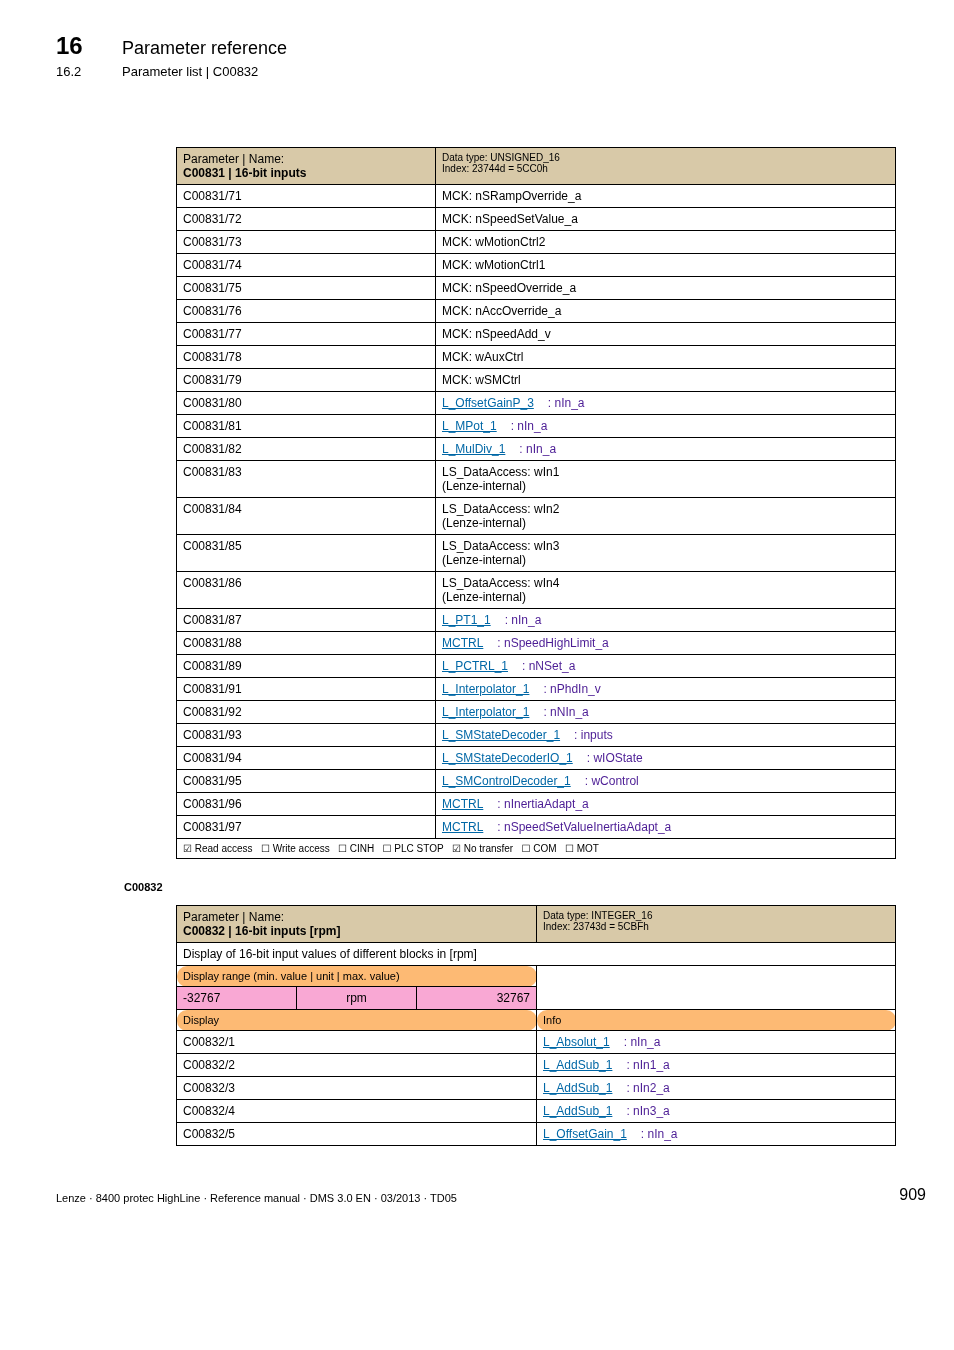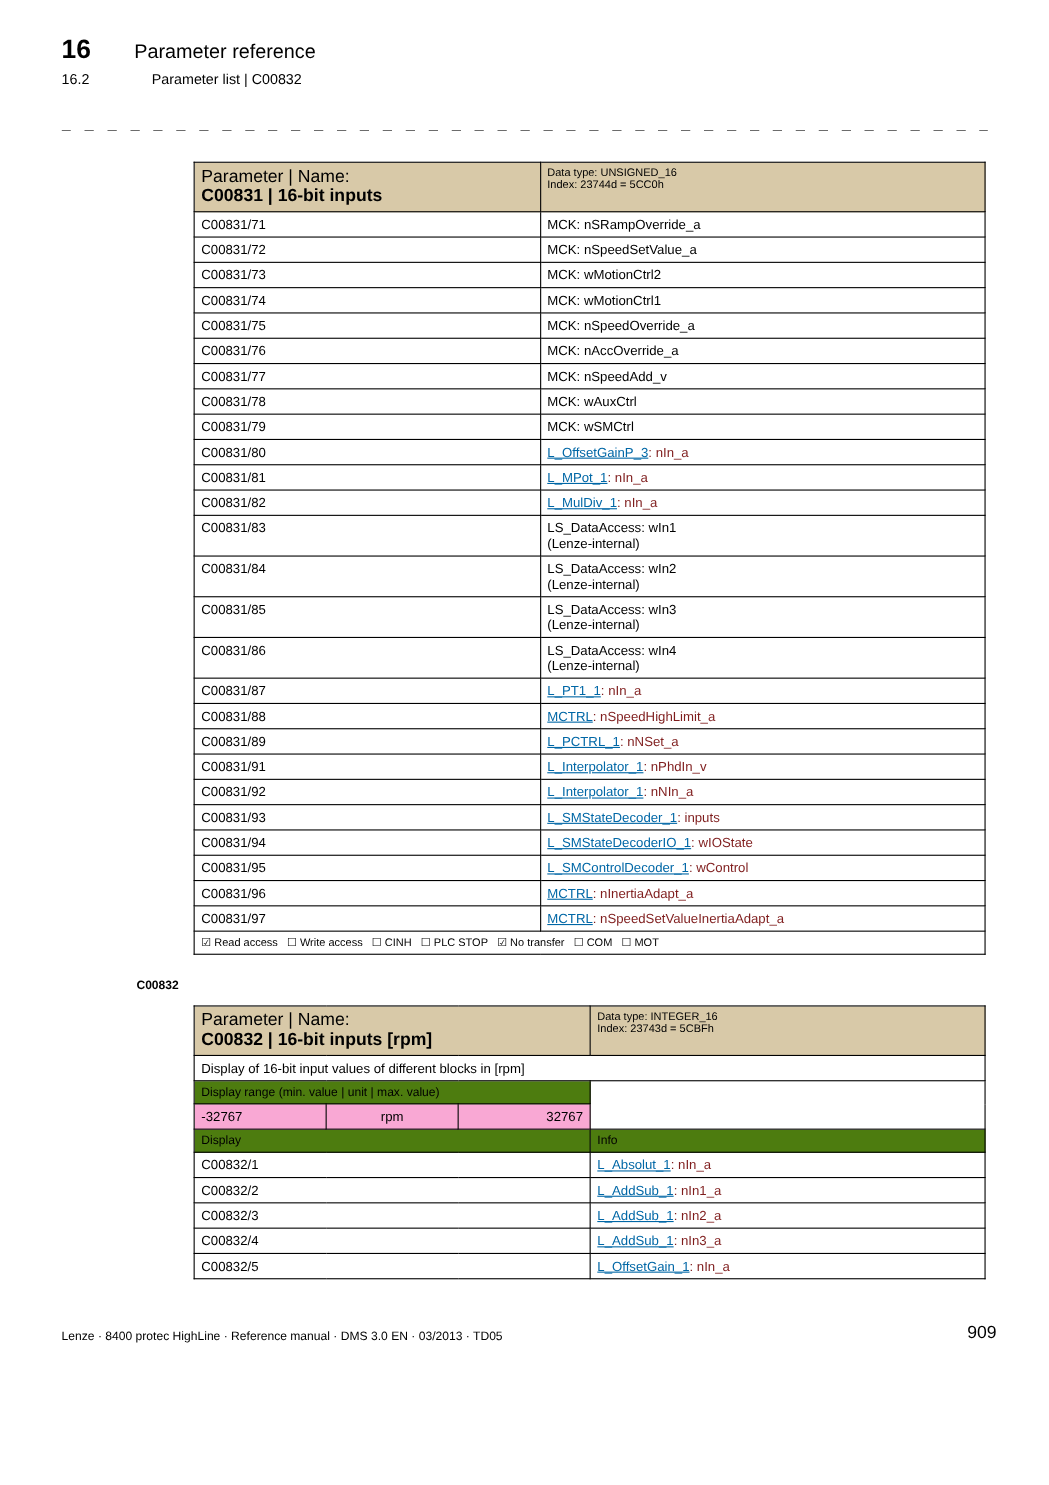--- a/index.html
+++ b/index.html
@@ -31,7 +31,7 @@
   .sub-row {
     display: flex;
     align-items: baseline;
-    gap: 44px;
+    gap: 28px;
     margin-top: 4px;
   }
   .sub-num {

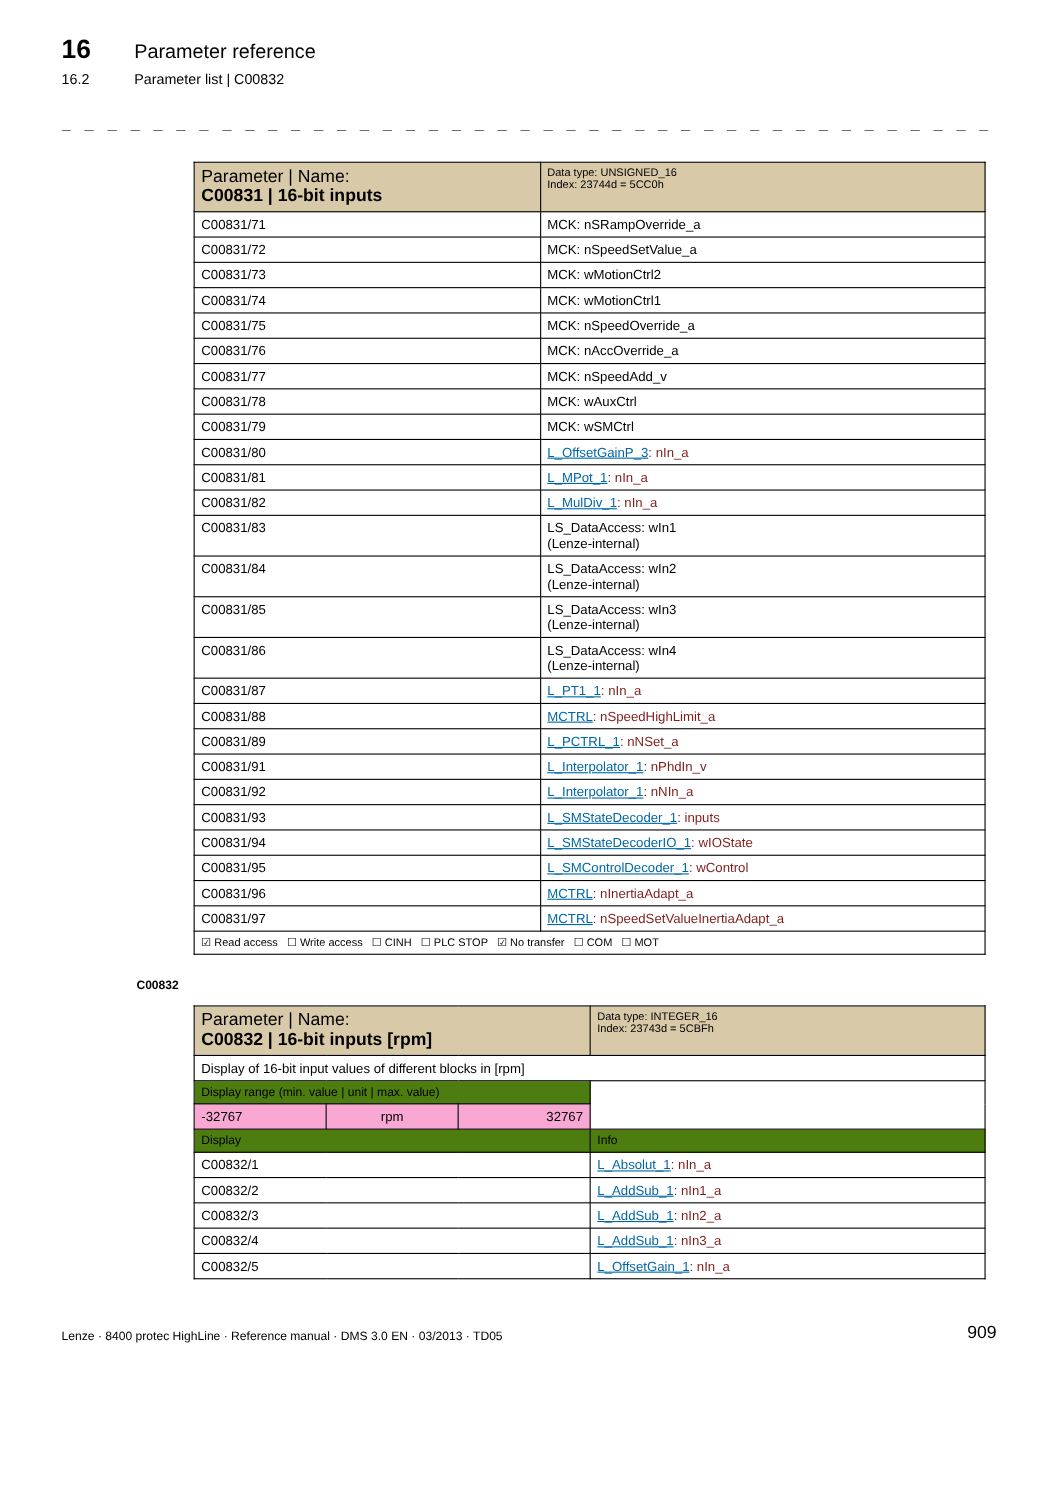--- a/index.html
+++ b/index.html
@@ -69,7 +69,7 @@
     background: #d8c9a8;
   }
   .hdr-left {
-    font-size: 16px;
+    font-size: 12px;
   }
   .hdr-right {
     font-size: 10px;

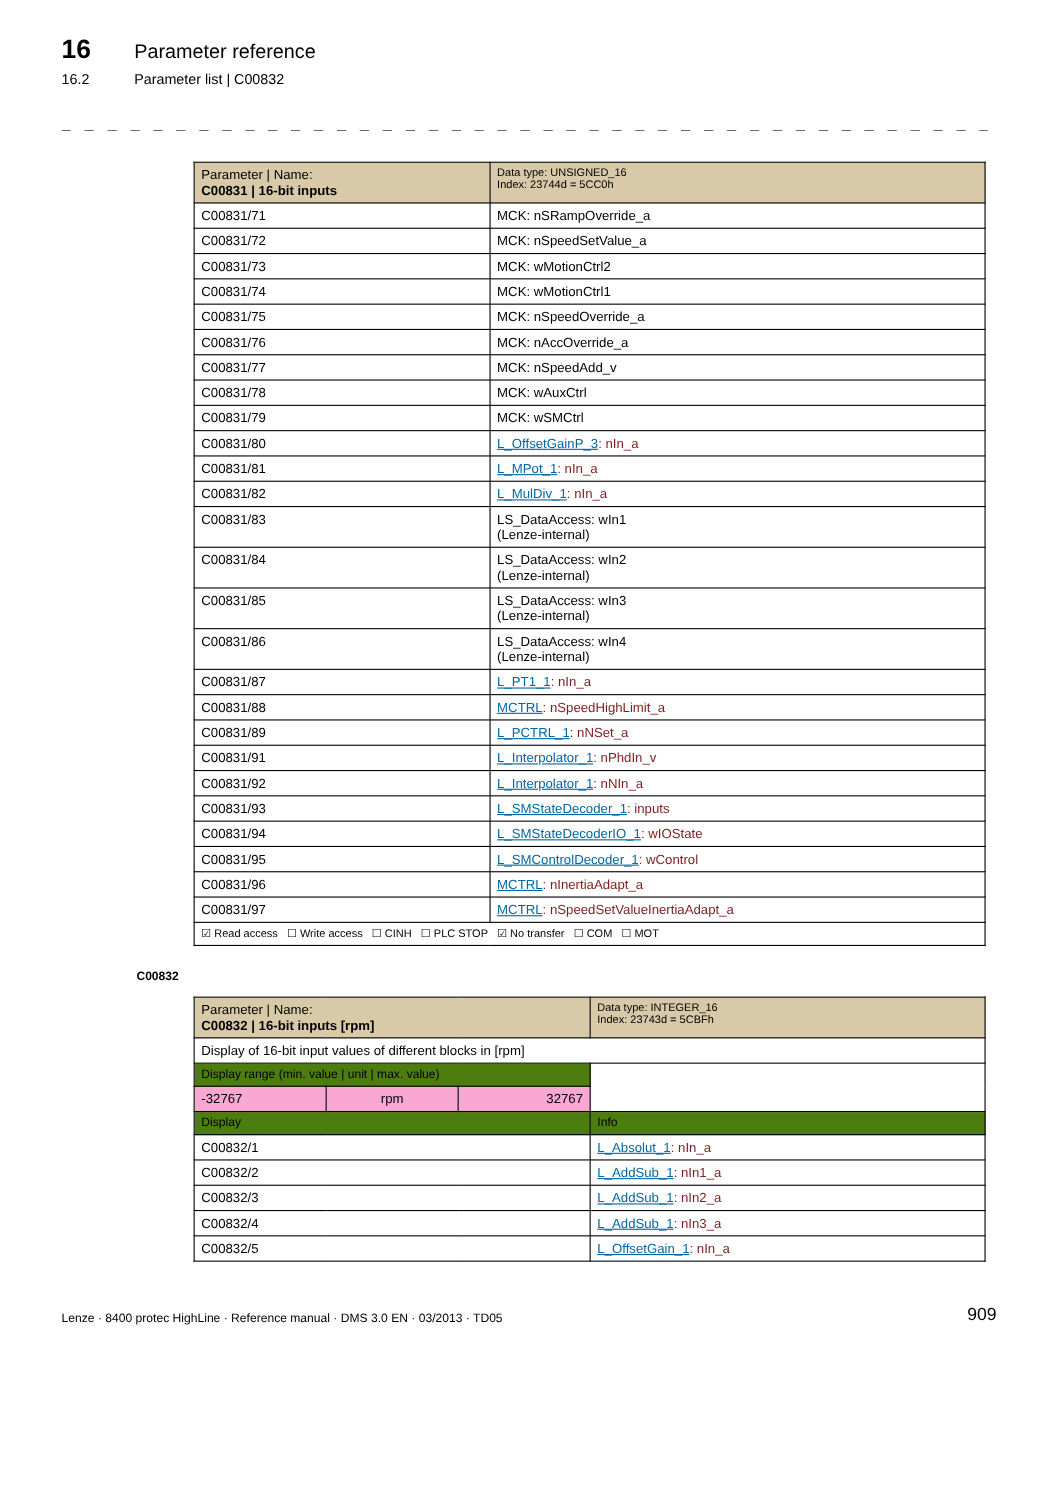--- a/index.html
+++ b/index.html
@@ -83,7 +83,8 @@
     text-decoration: underline;
   }
   .blk {
-    color: #7f1d1d;
+    color: #4c1d95;
+    padding-left: 14px;
   }
   .access-row td {
     font-size: 10px;

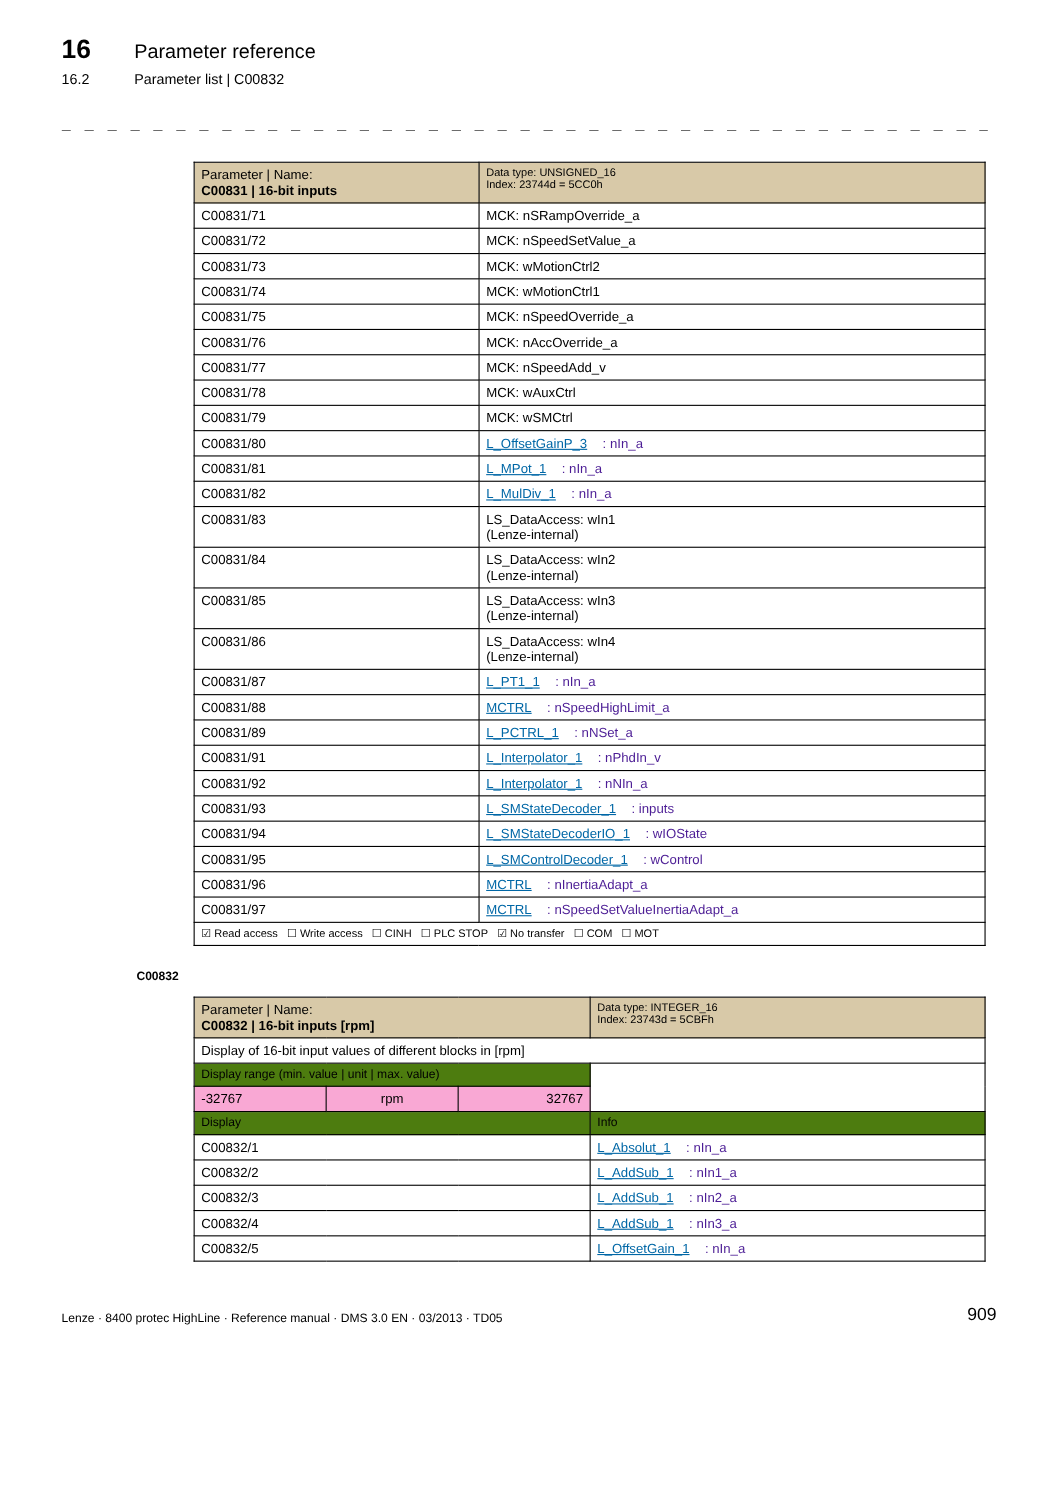--- a/index.html
+++ b/index.html
@@ -98,9 +98,10 @@
     margin: 22px 0 12px 68px;
   }
   .subhdr {
-    background: #4d7c0f;
+    background: #fdba74;
     font-weight: bold;
     font-size: 11px;
+    border-radius: 10px;
   }
   .range-row td {
     background: #f9a8d4;

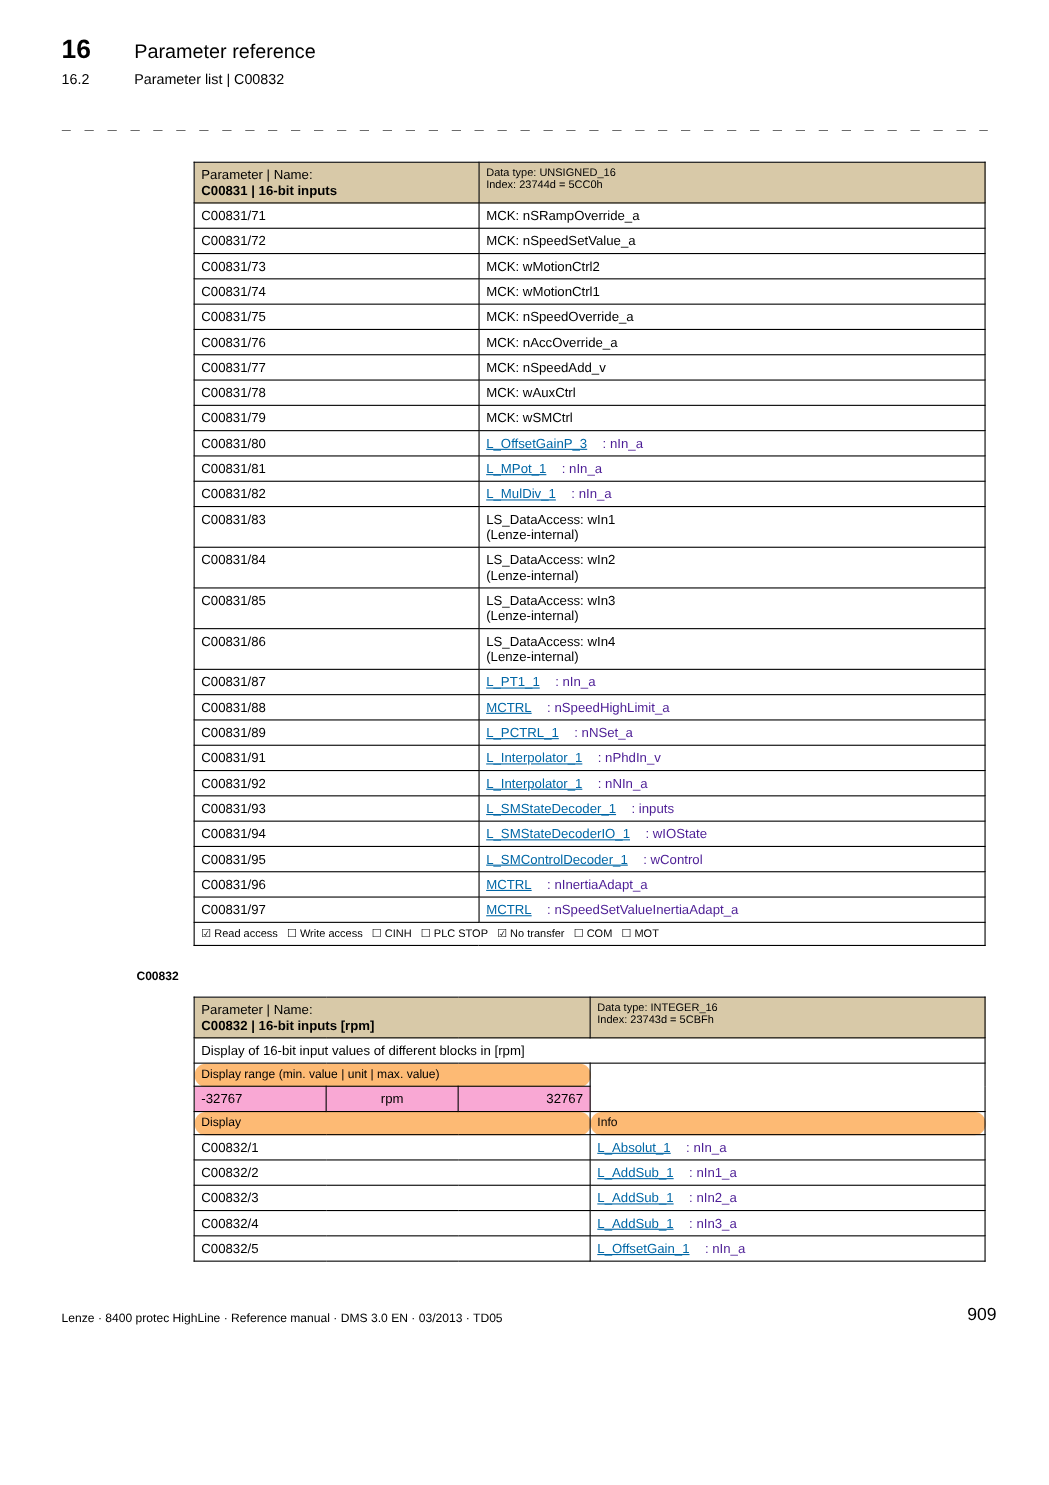--- a/index.html
+++ b/index.html
@@ -110,7 +110,7 @@
     display: flex;
     justify-content: space-between;
     align-items: flex-end;
-    padding: 0 48px 20px 56px;
+    padding: 0 28px 20px 56px;
     font-size: 11px;
   }
   .pagenum {

